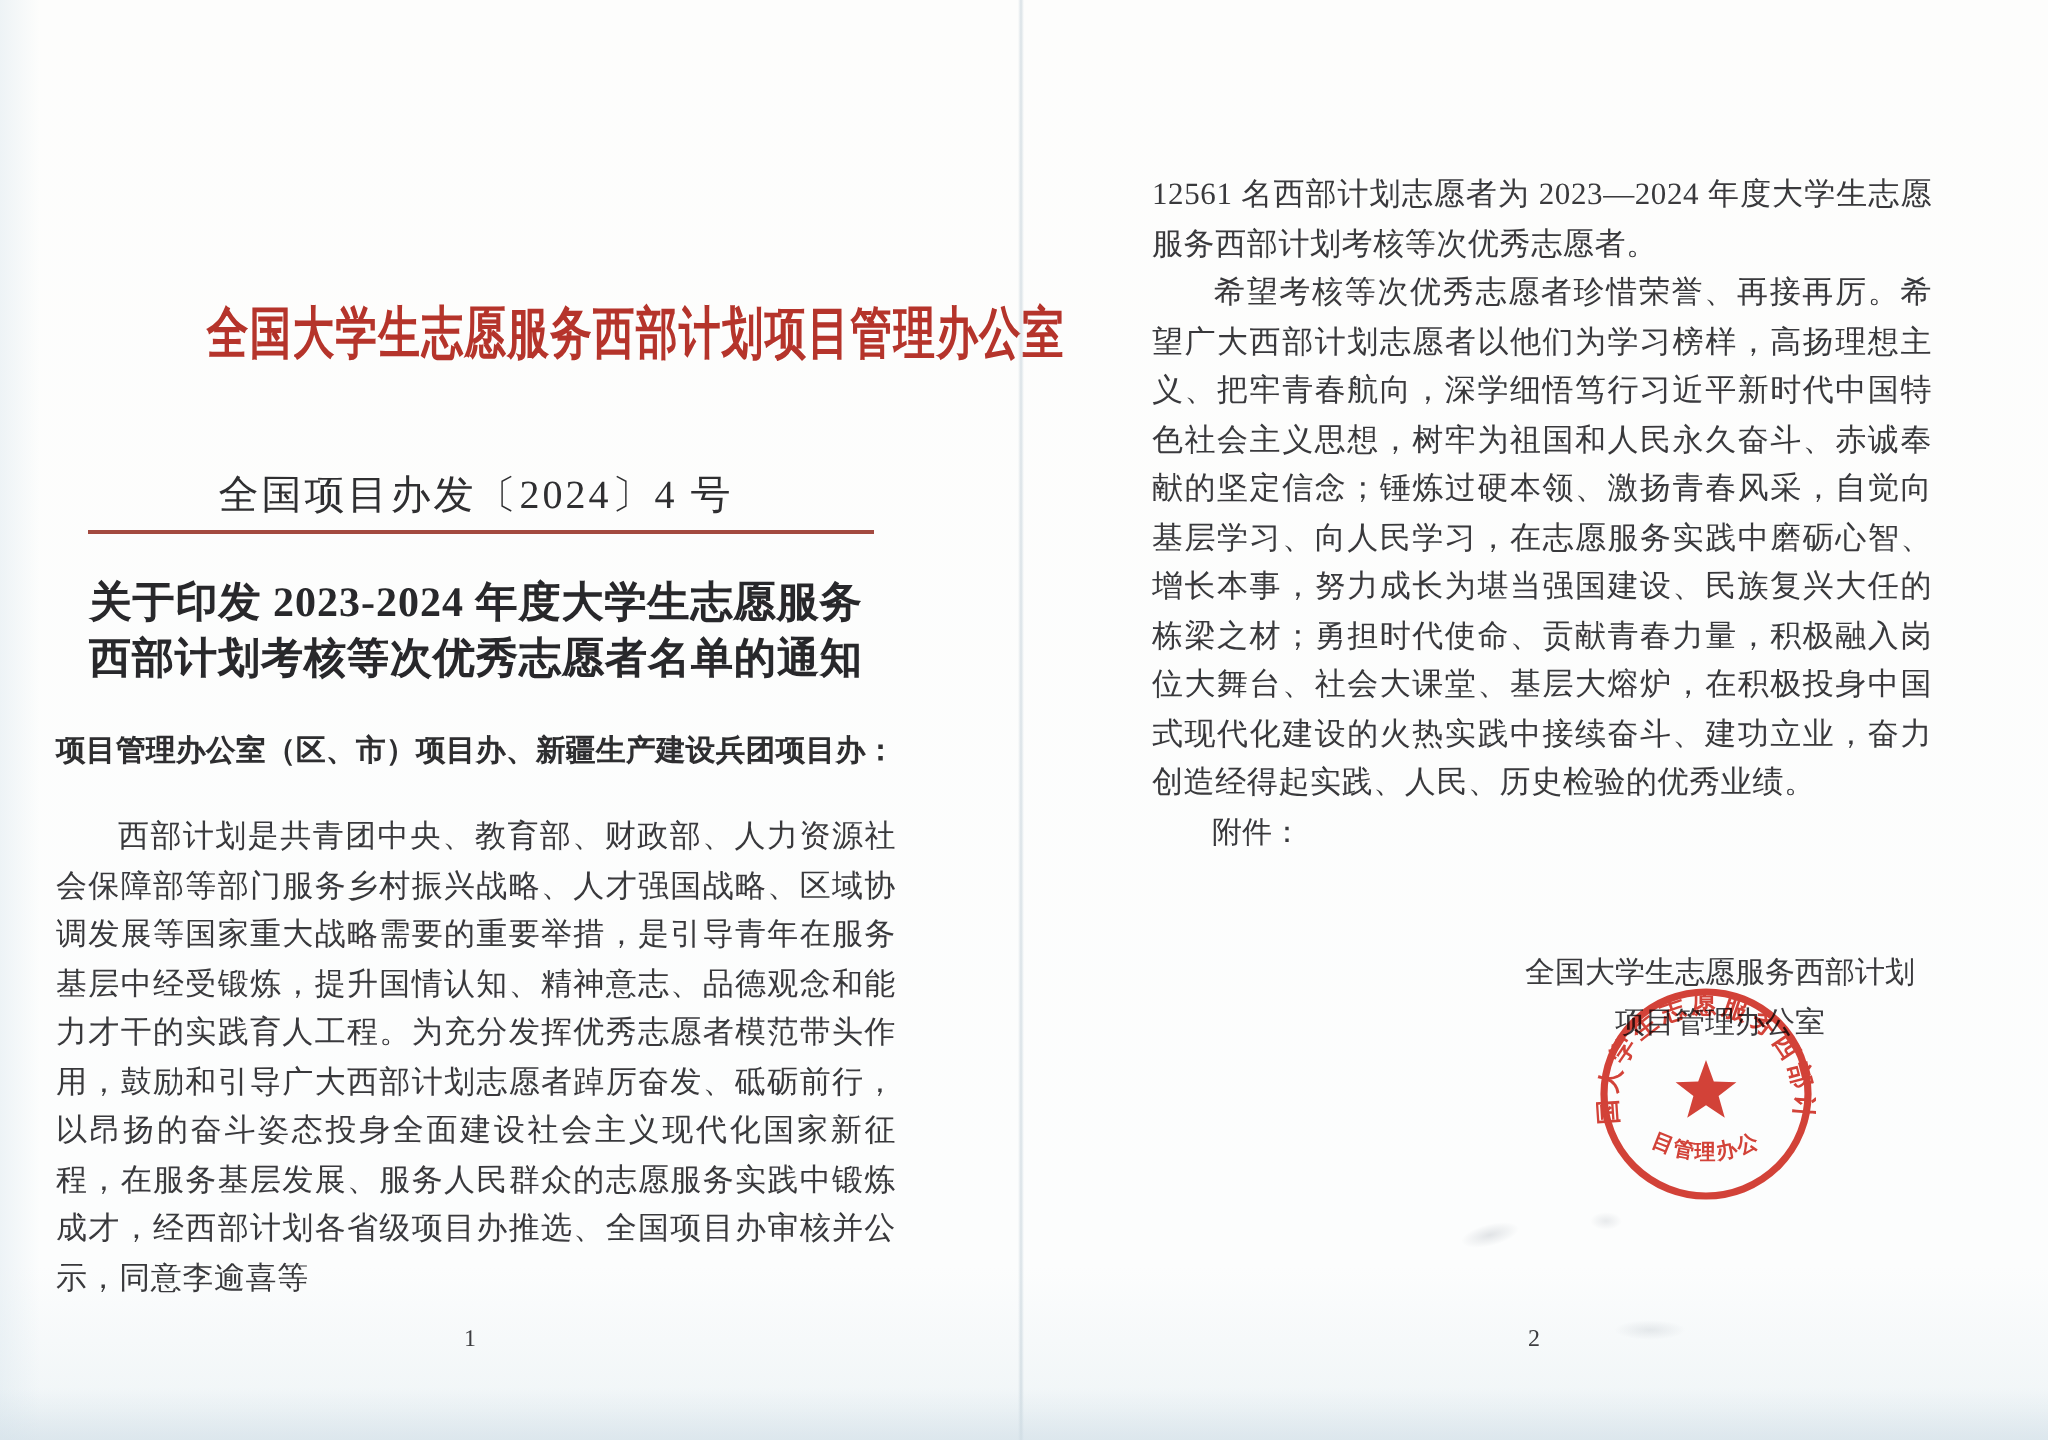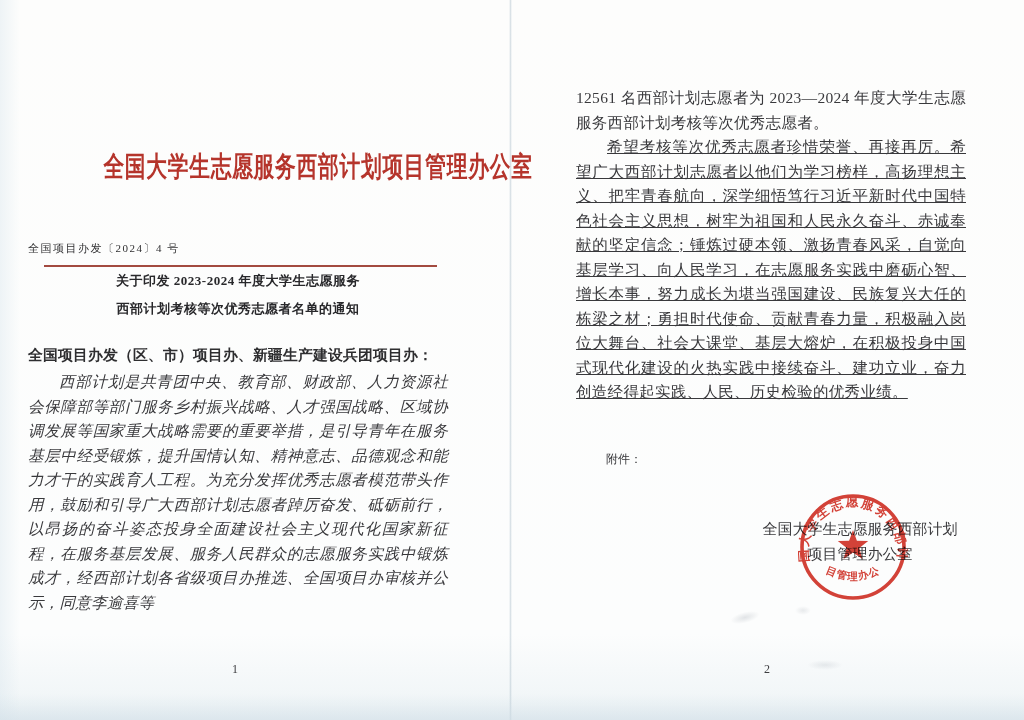--- a/index.html
+++ b/index.html
@@ -59,7 +59,7 @@
   }
   .page.left .body-par { margin-top:4px; text-indent:2em;font-style:italic; }
   .par1 { }
-  .par2 { text-indent:2em;text-decoration:underline; }
+  .par2 { text-indent:2em; }
   .attachment {
     margin-top:42px; margin-left:30px; display:flex;
     font-size:12px; line-height:24.5px; color:#39393c;

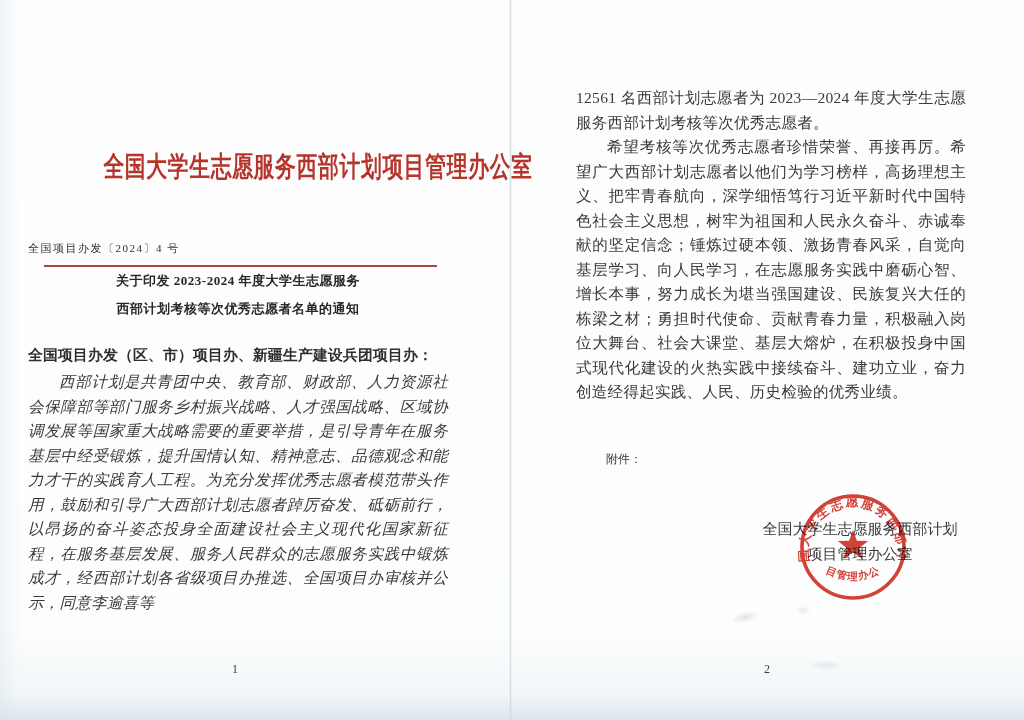--- a/index.html
+++ b/index.html
@@ -37,7 +37,7 @@
     font-weight:bold; font-size:28px; letter-spacing:1px; color:#b5342b;
   }
   .docnum {
-    margin-top:52px; font-size:11px;
+    margin-top:52px; text-align:center; font-size:20px;
     letter-spacing:1.5px; color:#2f2f31; line-height:21px;
   }
   .rule {

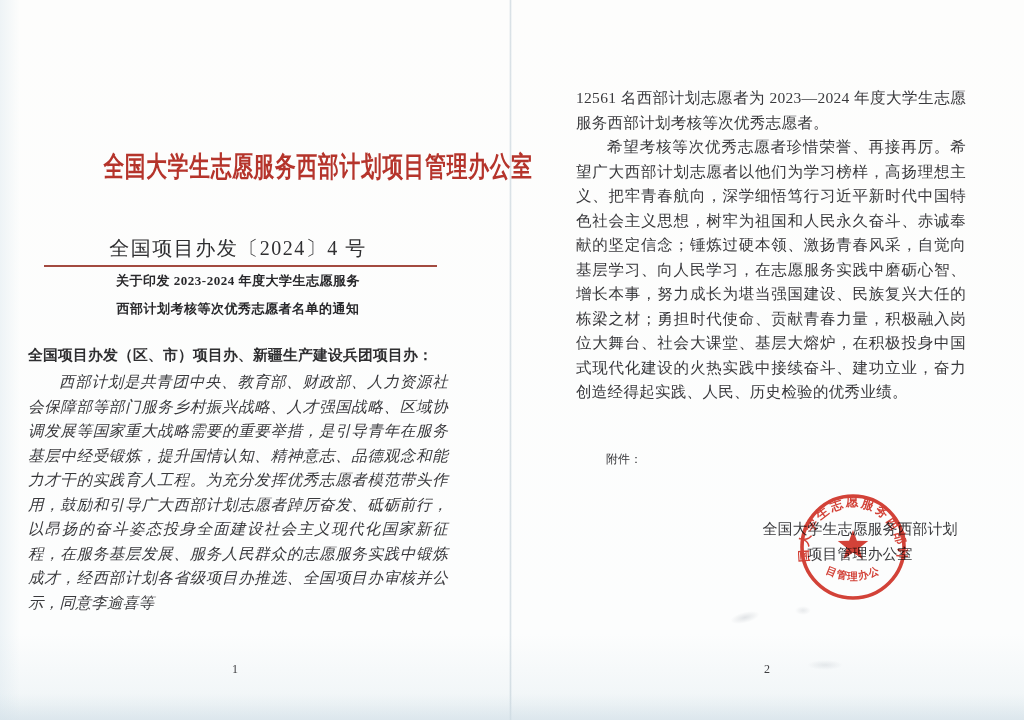--- a/index.html
+++ b/index.html
@@ -45,7 +45,7 @@
     border-top:2px solid #a34a40;
   }
   .doc-title {
-    text-align:center; font-weight:bold; font-size:13px;
+    margin-top:21px; text-align:center; font-weight:bold; font-size:21px;
     line-height:27.5px; color:#28282b; letter-spacing:0.5px;
   }
   .addressee {

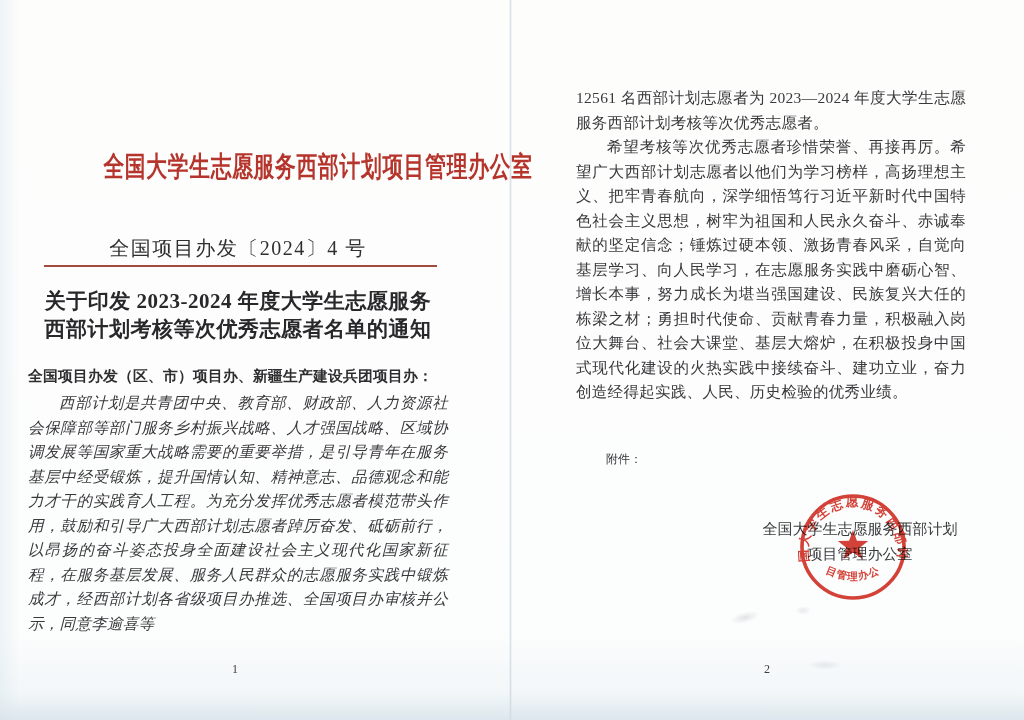--- a/index.html
+++ b/index.html
@@ -105,7 +105,7 @@
       <div>关于印发 2023-2024 年度大学生志愿服务</div>
       <div>西部计划考核等次优秀志愿者名单的通知</div>
     </div>
-    <div class="addressee">全国项目办发（区、市）项目办、新疆生产建设兵团项目办：</div>
+    <div class="addressee">项目管理办公室（区、市）项目办、新疆生产建设兵团项目办：</div>
     <p class="body-par">西部计划是共青团中央、教育部、财政部、人力资源社会保障部等部门服务乡村振兴战略、人才强国战略、区域协调发展等国家重大战略需要的重要举措，是引导青年在服务基层中经受锻炼，提升国情认知、精神意志、品德观念和能力才干的实践育人工程。为充分发挥优秀志愿者模范带头作用，鼓励和引导广大西部计划志愿者踔厉奋发、砥砺前行，以昂扬的奋斗姿态投身全面建设社会主义现代化国家新征程，在服务基层发展、服务人民群众的志愿服务实践中锻炼成才，经西部计划各省级项目办推选、全国项目办审核并公示，同意李逾喜等</p>
     <div class="pagenum">1</div>
   </div>

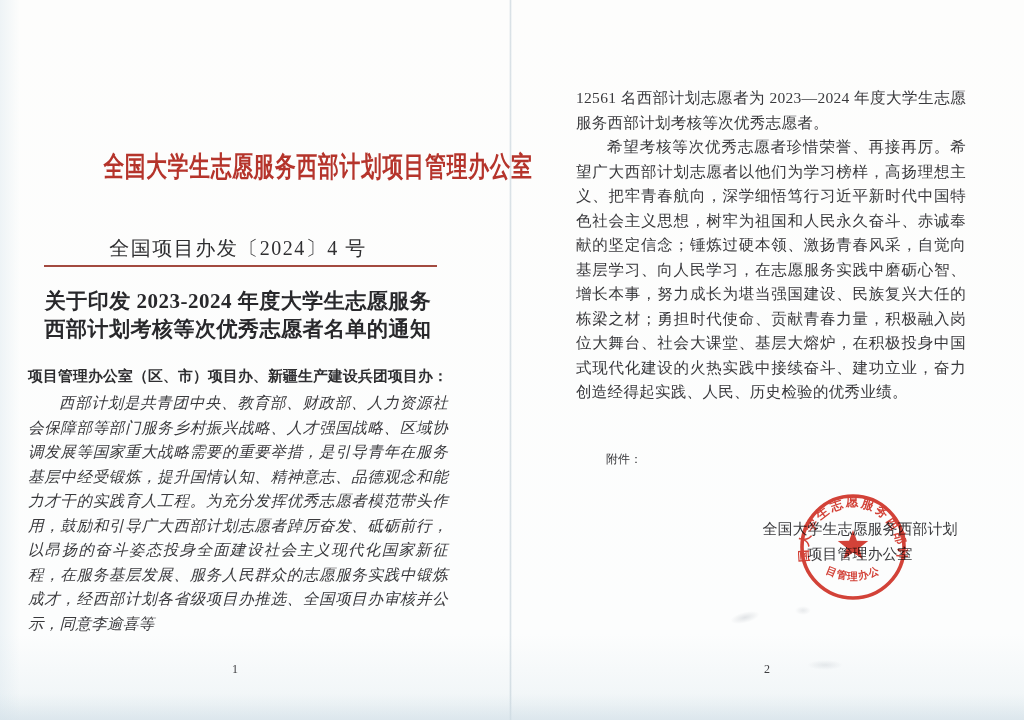--- a/index.html
+++ b/index.html
@@ -57,7 +57,7 @@
     font-size:15.5px; line-height:24.5px; text-align:justify;
     letter-spacing:0.3px; color:#39393c;
   }
-  .page.left .body-par { margin-top:4px; text-indent:2em;font-style:italic; }
+  .page.left .body-par { margin-top:20px; text-indent:2em; }
   .par1 { }
   .par2 { text-indent:2em; }
   .attachment {

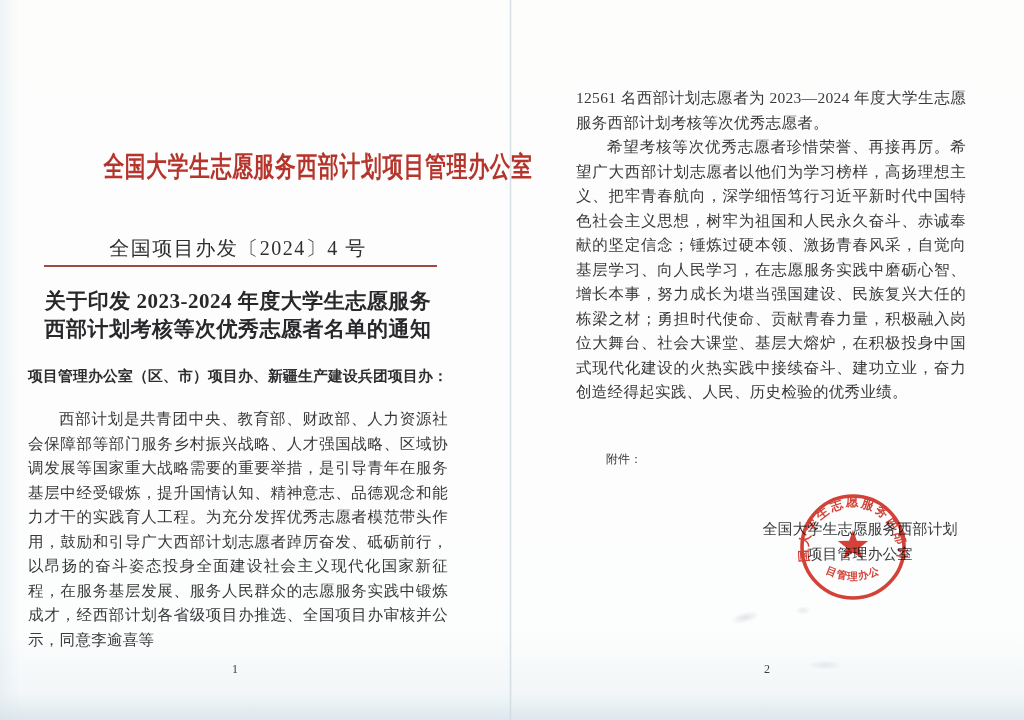--- a/index.html
+++ b/index.html
@@ -61,8 +61,8 @@
   .par1 { }
   .par2 { text-indent:2em; }
   .attachment {
-    margin-top:42px; margin-left:30px; display:flex;
-    font-size:12px; line-height:24.5px; color:#39393c;
+    margin-left:30px; display:flex;
+    font-size:15px; line-height:24.5px; color:#39393c;
   }
   .attach-label { white-space:nowrap; }
   .attach-text { max-width:322px; text-align:left; }

